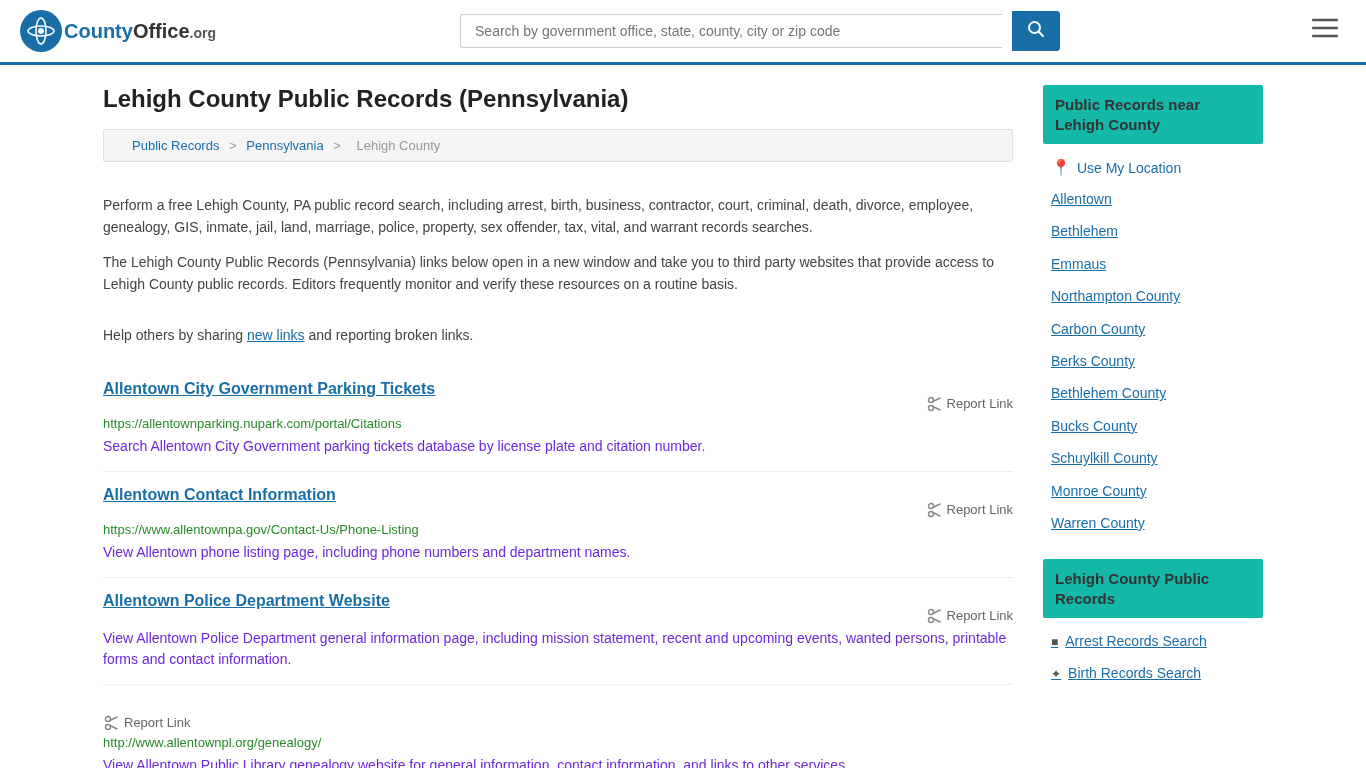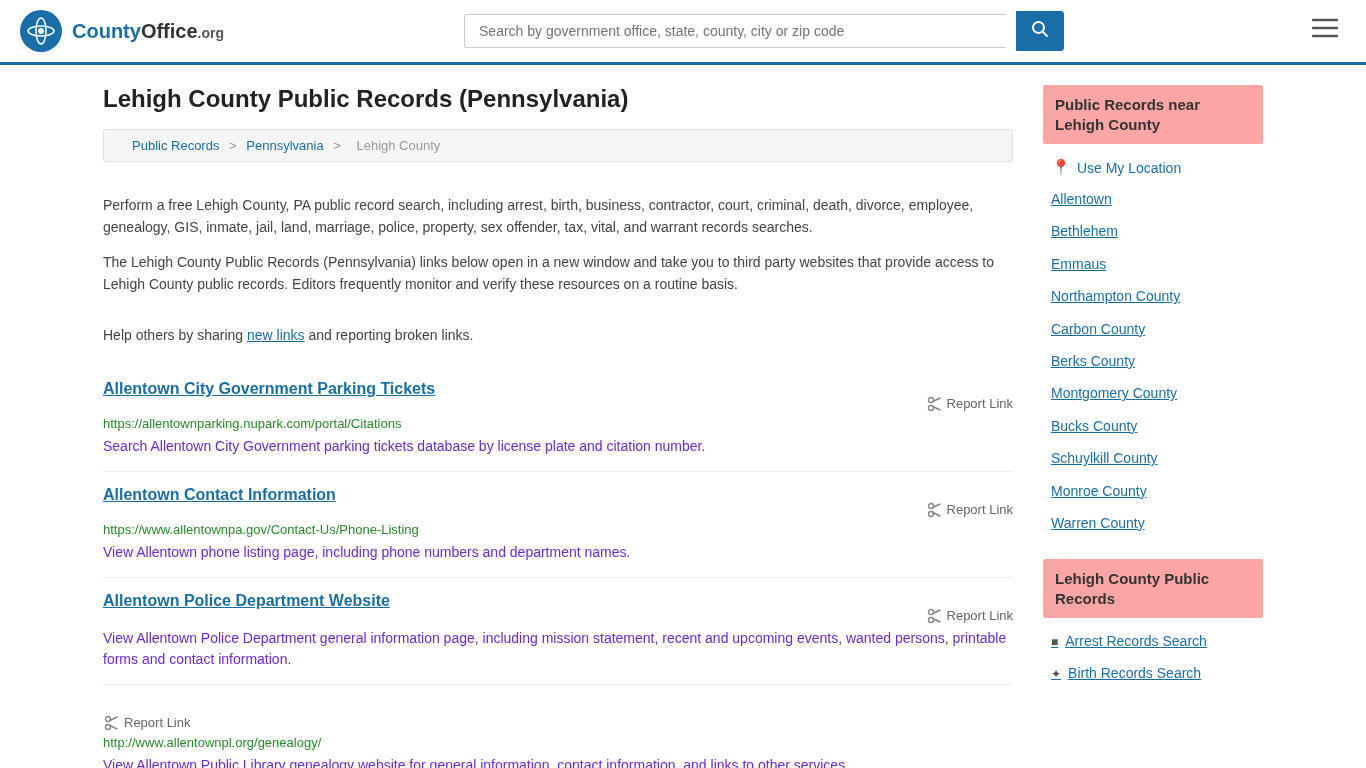--- a/index.html
+++ b/index.html
@@ -17,7 +17,7 @@
     #logo-area {
       display: flex;
       align-items: center;
-      gap: 10px;
+      gap: 2px;
     }
     #logo-circle {
       width: 42px;

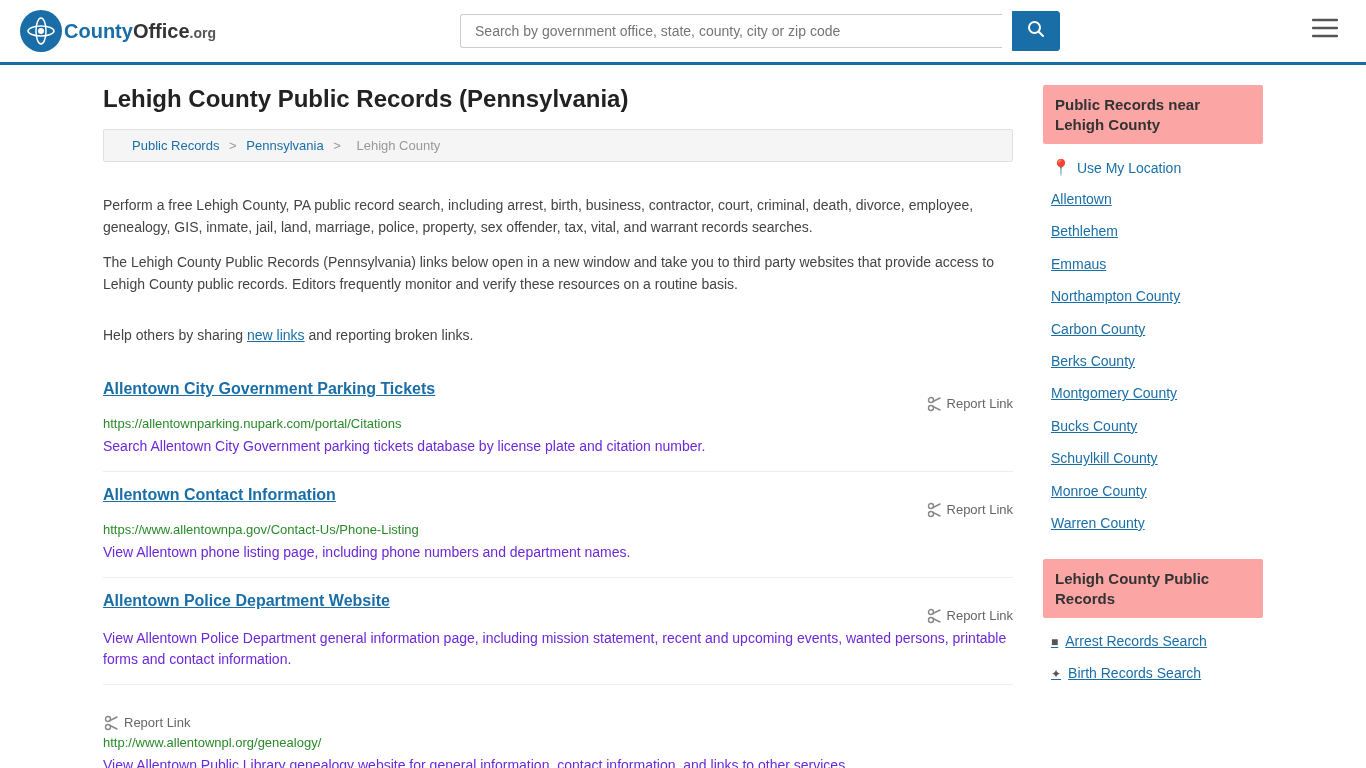--- a/index.html
+++ b/index.html
@@ -167,7 +167,7 @@
       margin-bottom: 20px;
     }
     .sidebar-section-title {
-      background: #fca5a5;
+      background: #14b8a6;
       font-weight: bold;
       font-size: 15px;
       padding: 10px 12px;

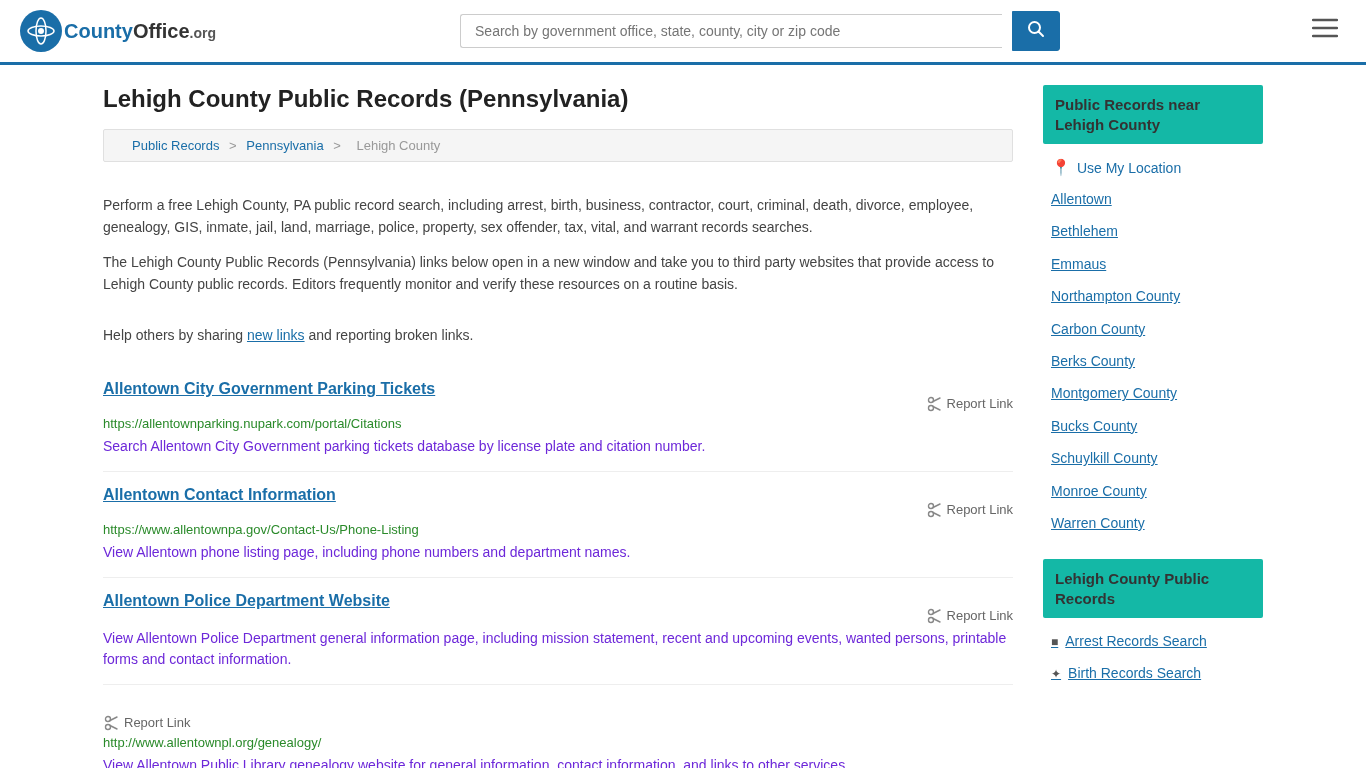--- a/index.html
+++ b/index.html
@@ -345,7 +345,7 @@
           <a class="sidebar-link">Northampton County</a>
           <a class="sidebar-link">Carbon County</a>
           <a class="sidebar-link">Berks County</a>
-          <a class="sidebar-link">Montgomery County</a>
+          <a class="sidebar-link">Bethlehem County</a>
           <a class="sidebar-link">Bucks County</a>
           <a class="sidebar-link">Schuylkill County</a>
           <a class="sidebar-link">Monroe County</a>

